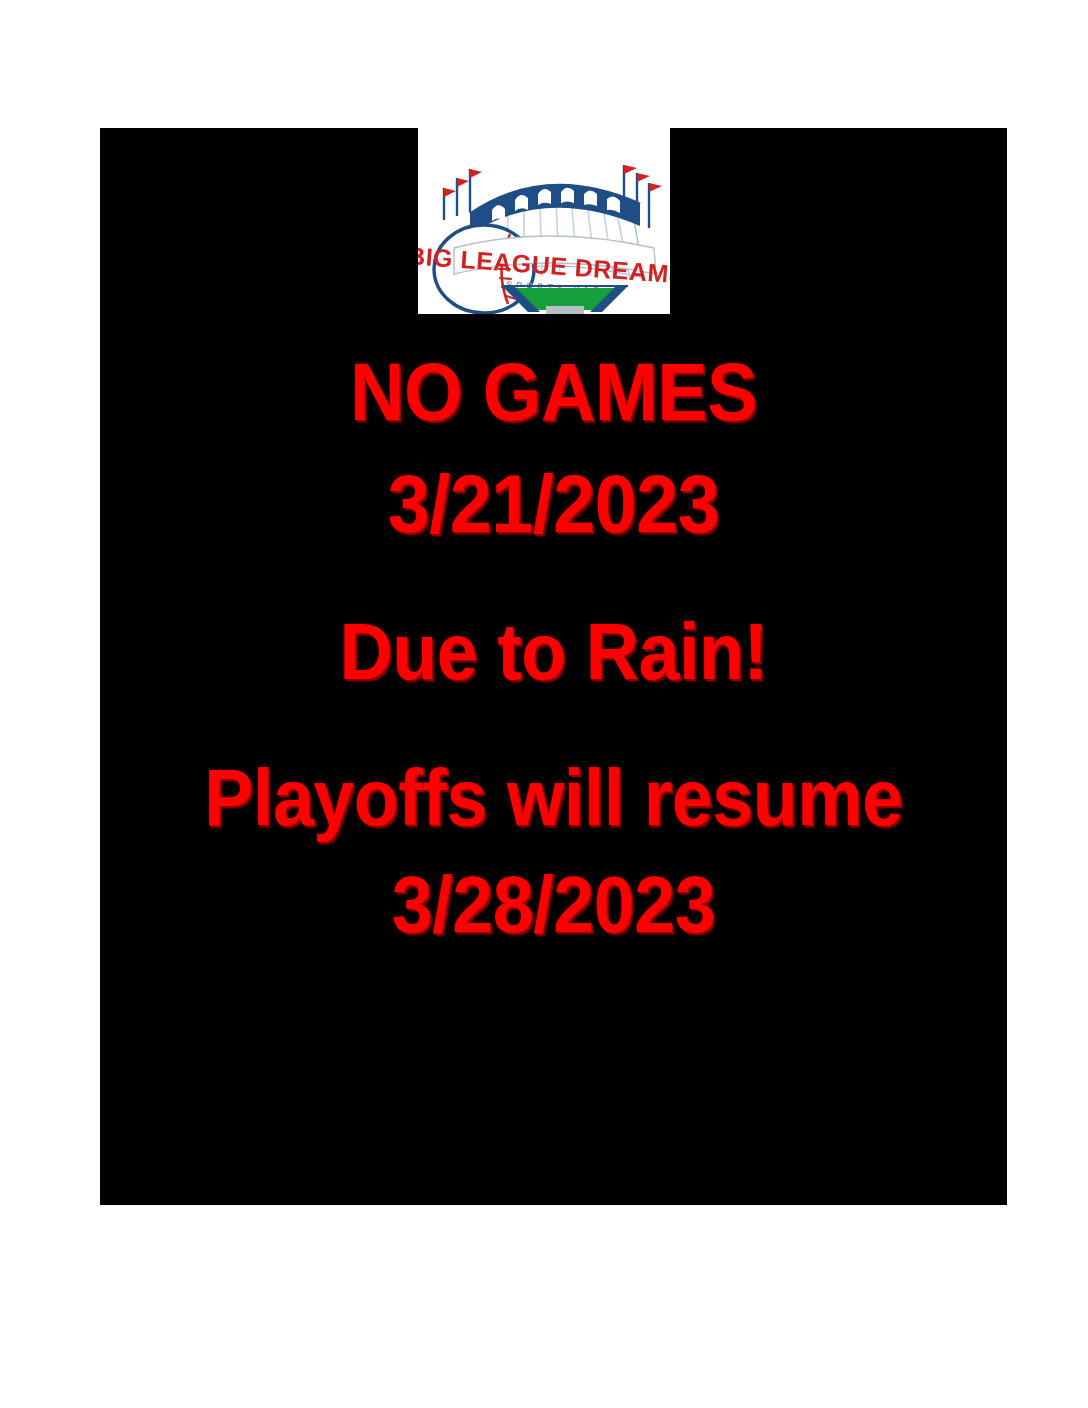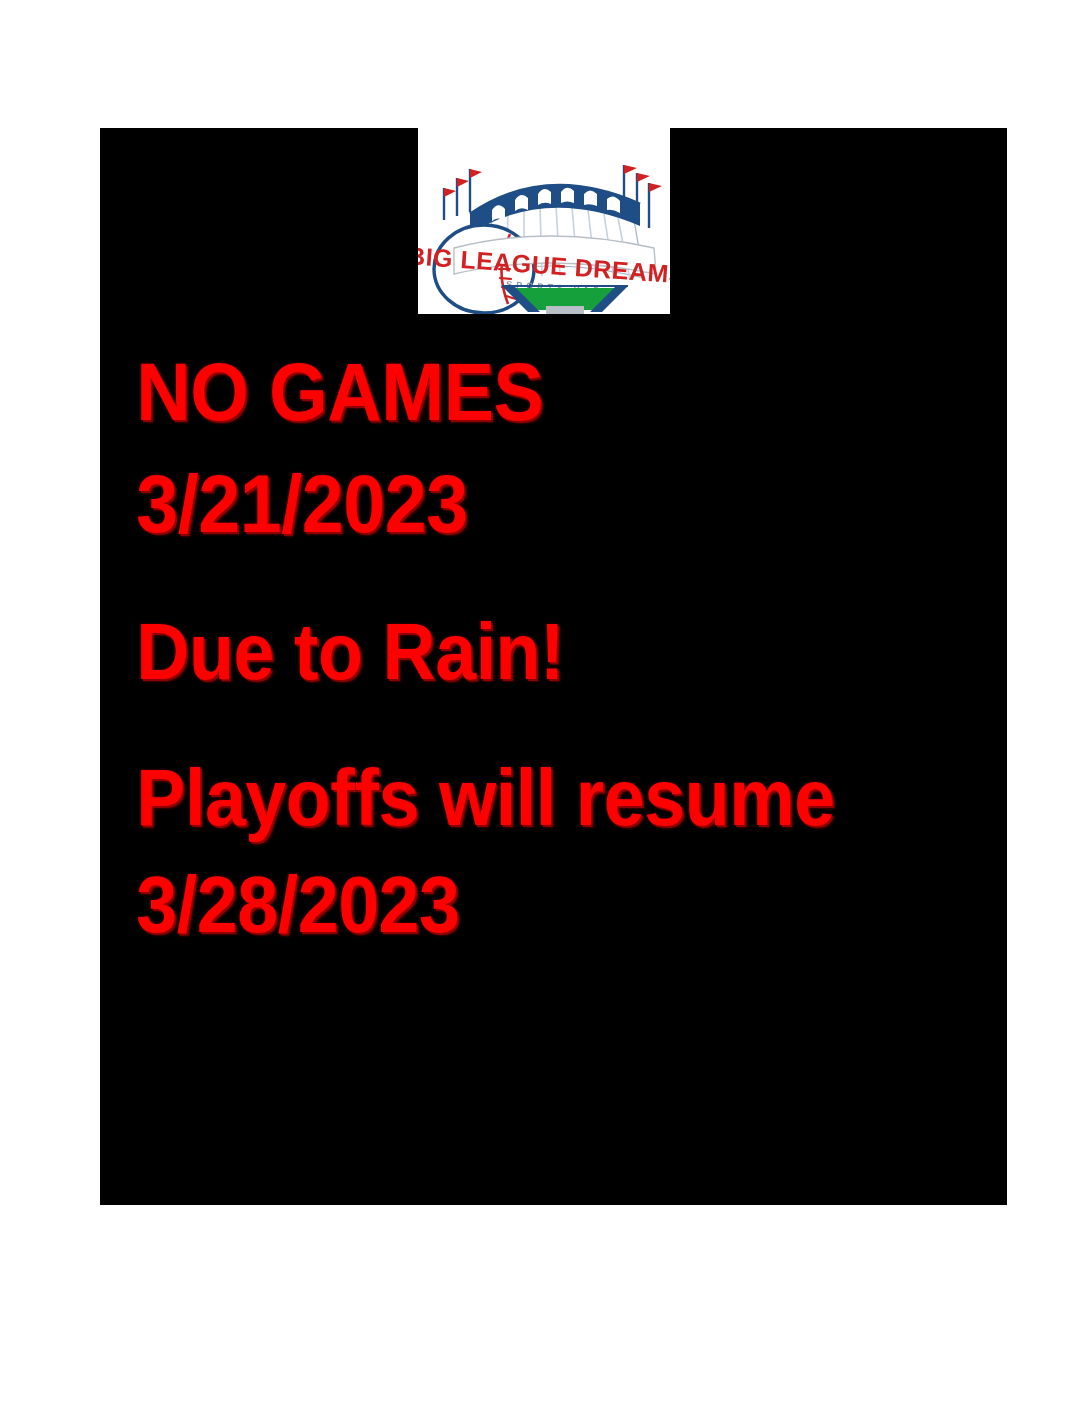--- a/index.html
+++ b/index.html
@@ -51,6 +51,7 @@
     left: 0;
     top: 222px;            
     width: 907px;
+    text-align: center;
   }
 
   .line {

